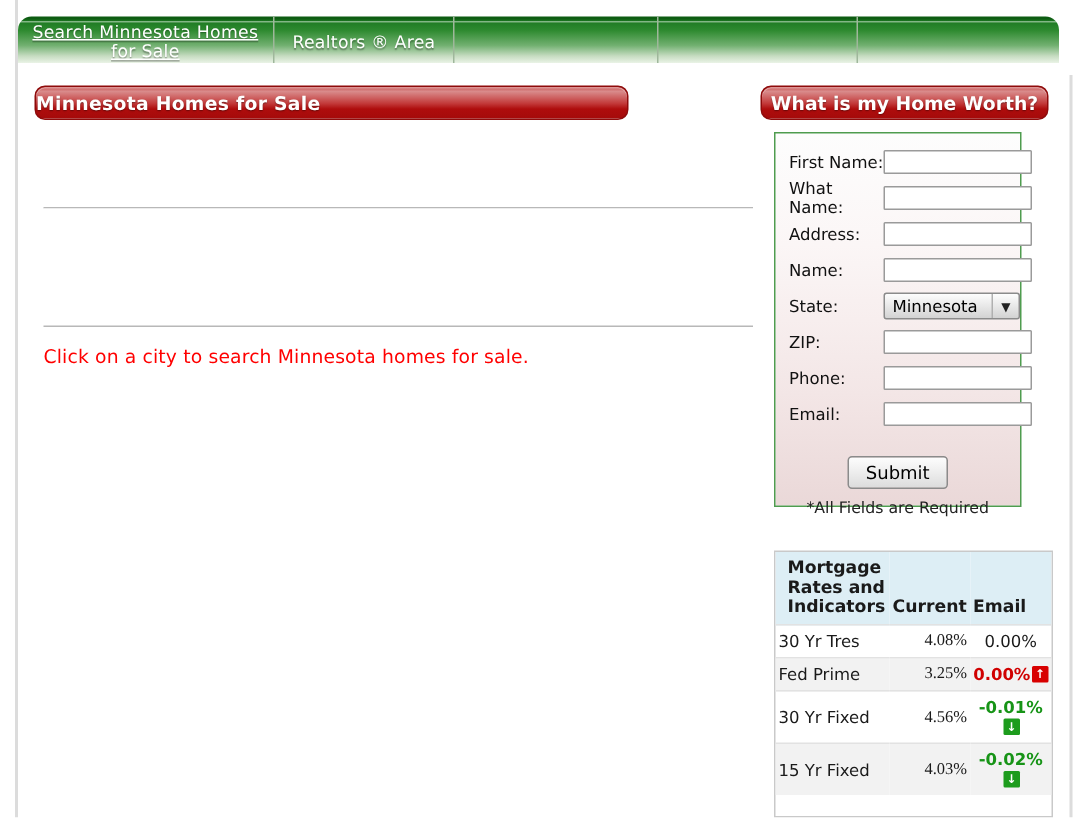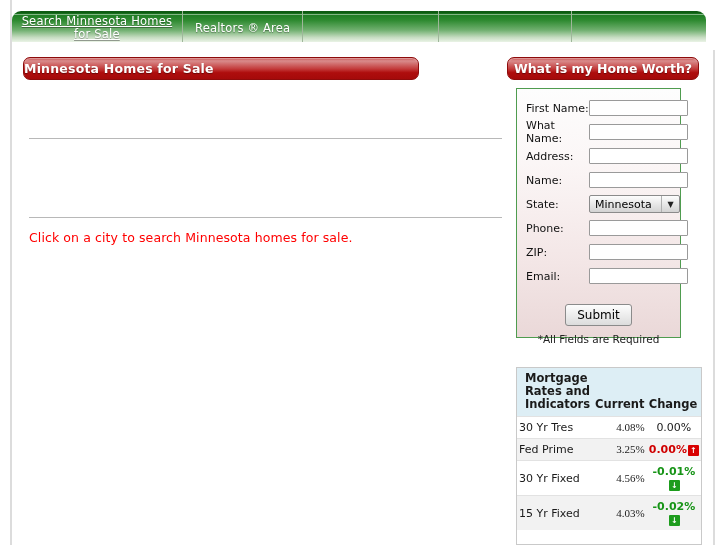--- a/index.html
+++ b/index.html
@@ -389,12 +389,12 @@
         </div>
 
         <div class="form-row">
+          <div class="form-label">ZIP:</div>
+          <input class="form-input" type="text" value="" style="">
+        </div>
+
+        <div class="form-row">
           <div class="form-label">Phone:</div>
-          <input class="form-input" type="text" value="" style="">
-        </div>
-
-        <div class="form-row">
-          <div class="form-label">ZIP:</div>
           <input class="form-input" type="text" value="" style="">
         </div>
 

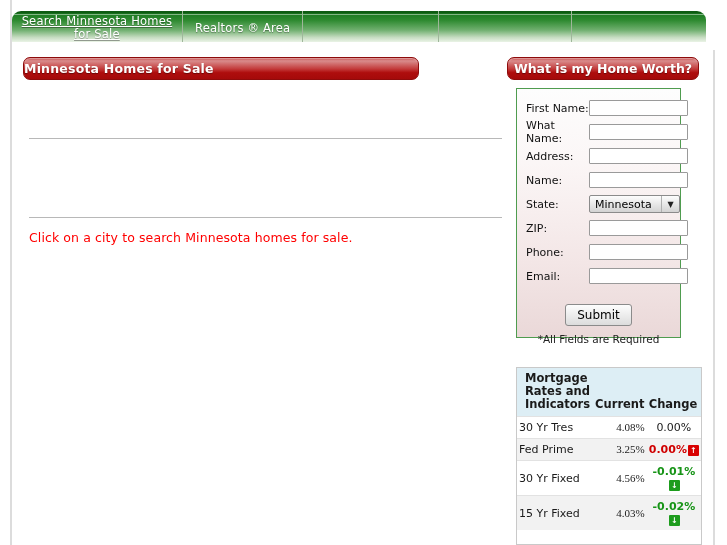--- a/index.html
+++ b/index.html
@@ -416,7 +416,7 @@
             <tr>
               <th class="h-name">Mortgage Rates and Indicators</th>
               <th class="h-cur">Current</th>
-              <th class="h-chg">Change</th>
+              <th class="h-chg">Email</th>
             </tr>
           </thead>
           <tbody>

